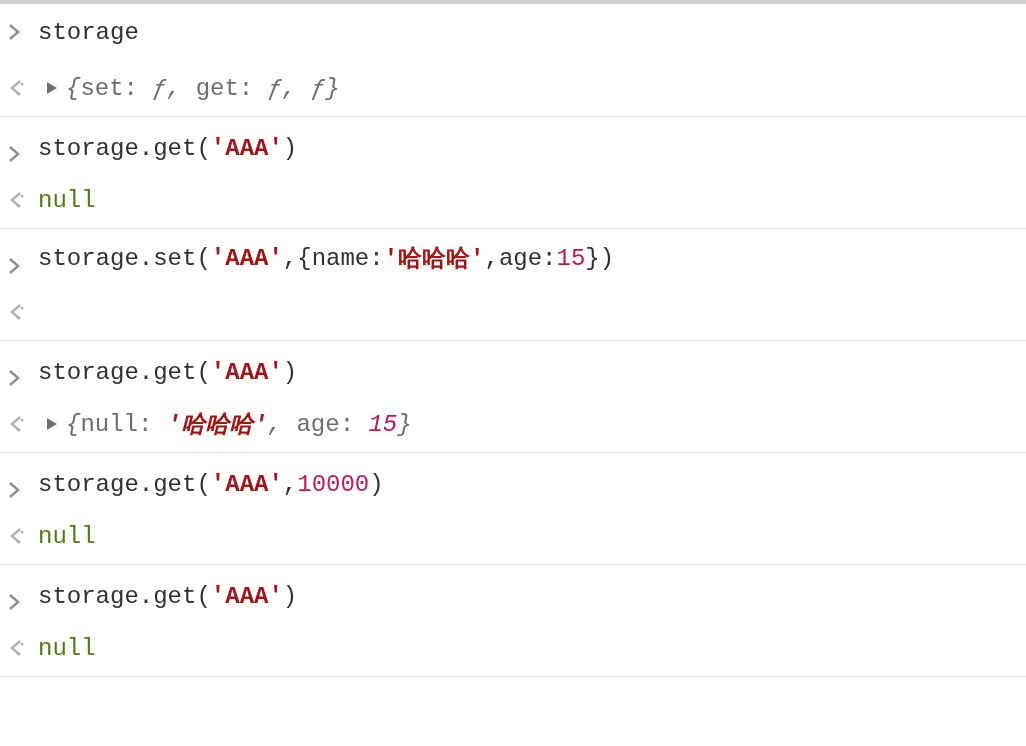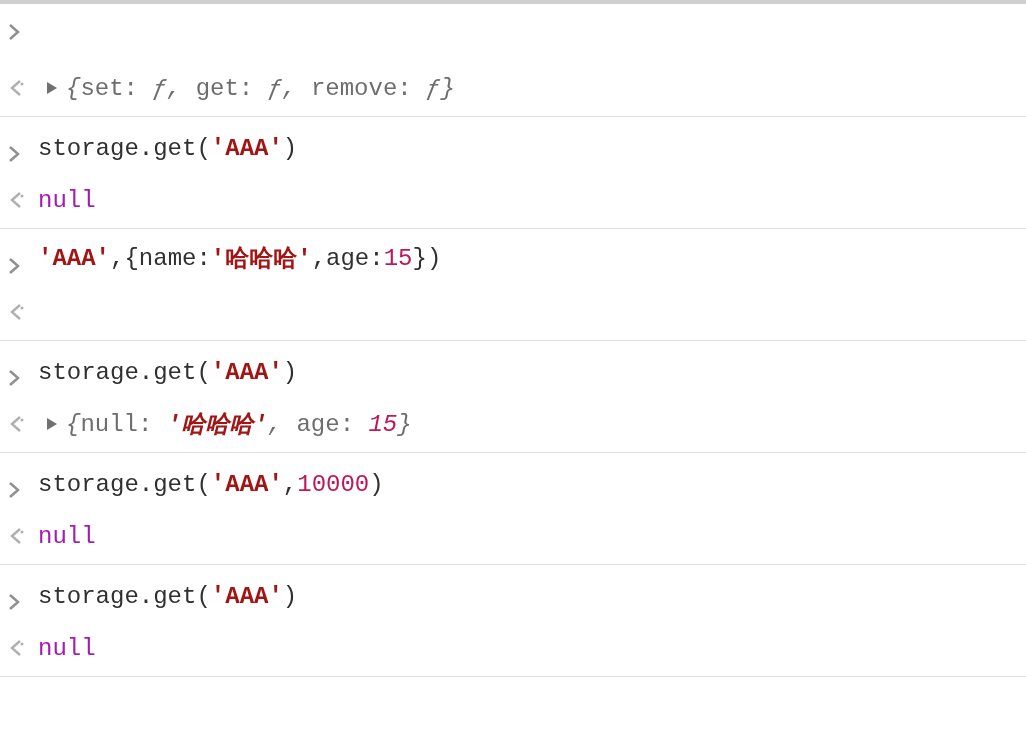--- a/index.html
+++ b/index.html
@@ -61,6 +61,9 @@
     <svg width="12" height="16" viewBox="0 0 12 16">
         <path d="M2 1 L10 8 L2 15" fill="none" stroke="#909090" stroke-width="2.5"></path>
       </svg>
+  </div>
+  <div class="content">
+    <span class="tok-text">storage</span>
   </div>
 </div>
 

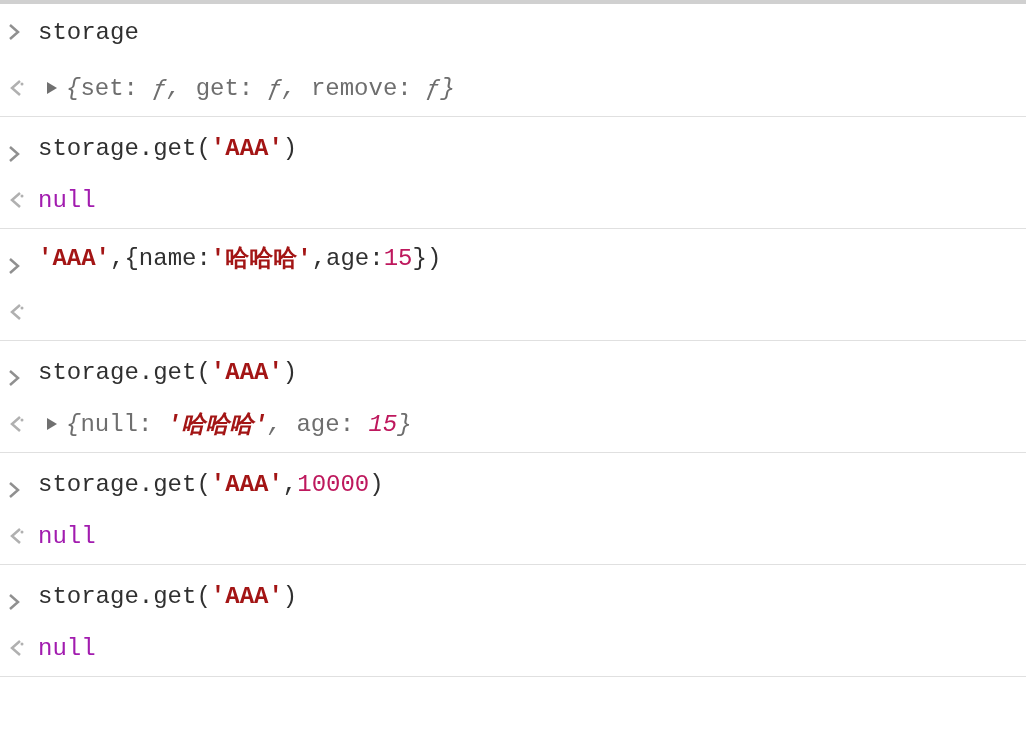--- a/index.html
+++ b/index.html
@@ -87,7 +87,6 @@
     <span class="tok-propgray">get: </span>
     <span class="tok-func">ƒ</span>
     <span class="tok-puncgray">, </span>
-    <span class="tok-propgray">remove: </span>
     <span class="tok-func">ƒ</span>
     <span class="tok-puncgray">}</span>
   </div>

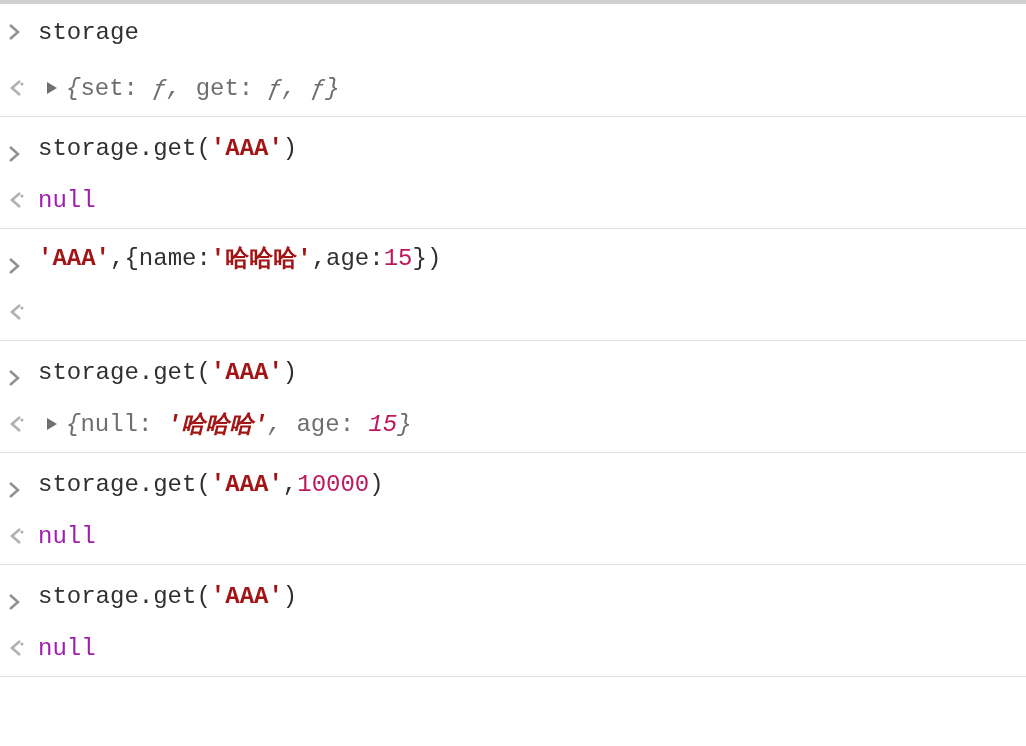--- a/index.html
+++ b/index.html
@@ -47,7 +47,7 @@
   .tok-text { color: #303030; }
   .tok-str  { color: #a31515; font-weight: bold; }
   .tok-num  { color: #be185d; }
-  .tok-undef{ color: #a21caf; }
+  .tok-undef{ color: #4d7c0f; }
   .tok-ital { font-style: italic; }
   .tok-propgray { color: #6e6e6e; }
   .tok-func { color: #6e6e6e; font-style: italic; }

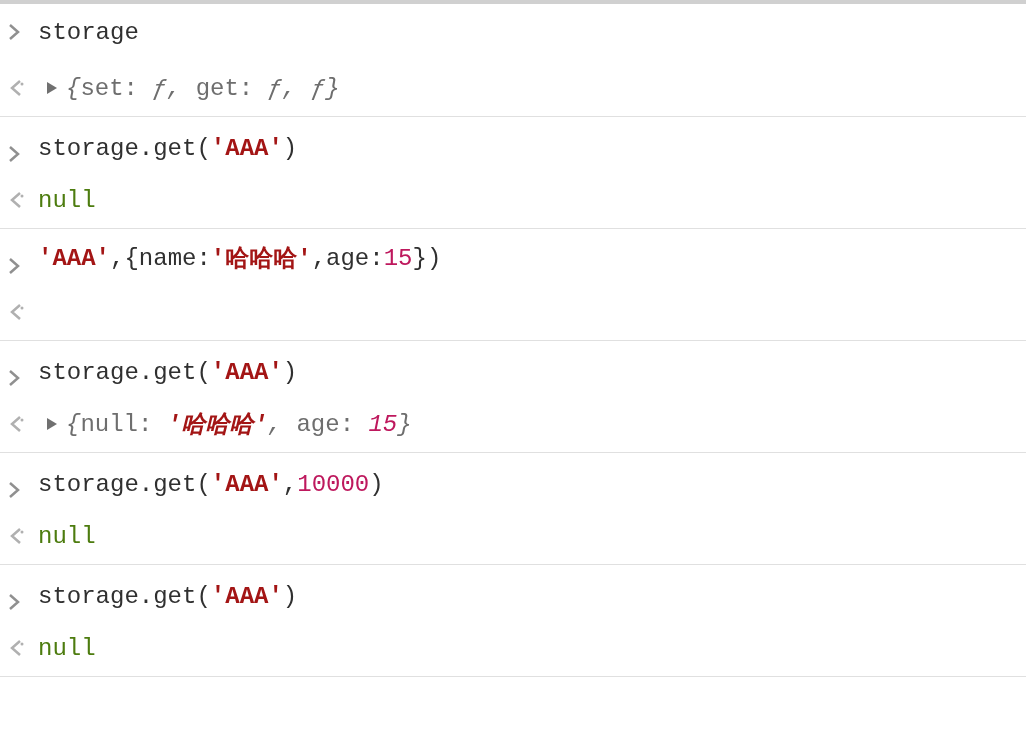--- a/index.html
+++ b/index.html
@@ -122,7 +122,7 @@
       </svg>
   </div>
   <div class="content">
-    <span class="tok-str">'AAA'</span><span class="tok-text">,{name:</span><span class="tok-str">'哈哈哈'</span><span class="tok-text">,age:</span><span class="tok-num">15</span><span class="tok-text">})</span>
+    <span class="tok-text">storage.set(</span><span class="tok-str">'AAA'</span><span class="tok-text">,{name:</span><span class="tok-str">'哈哈哈'</span><span class="tok-text">,age:</span><span class="tok-num">15</span><span class="tok-text">})</span>
   </div>
 </div>
 

